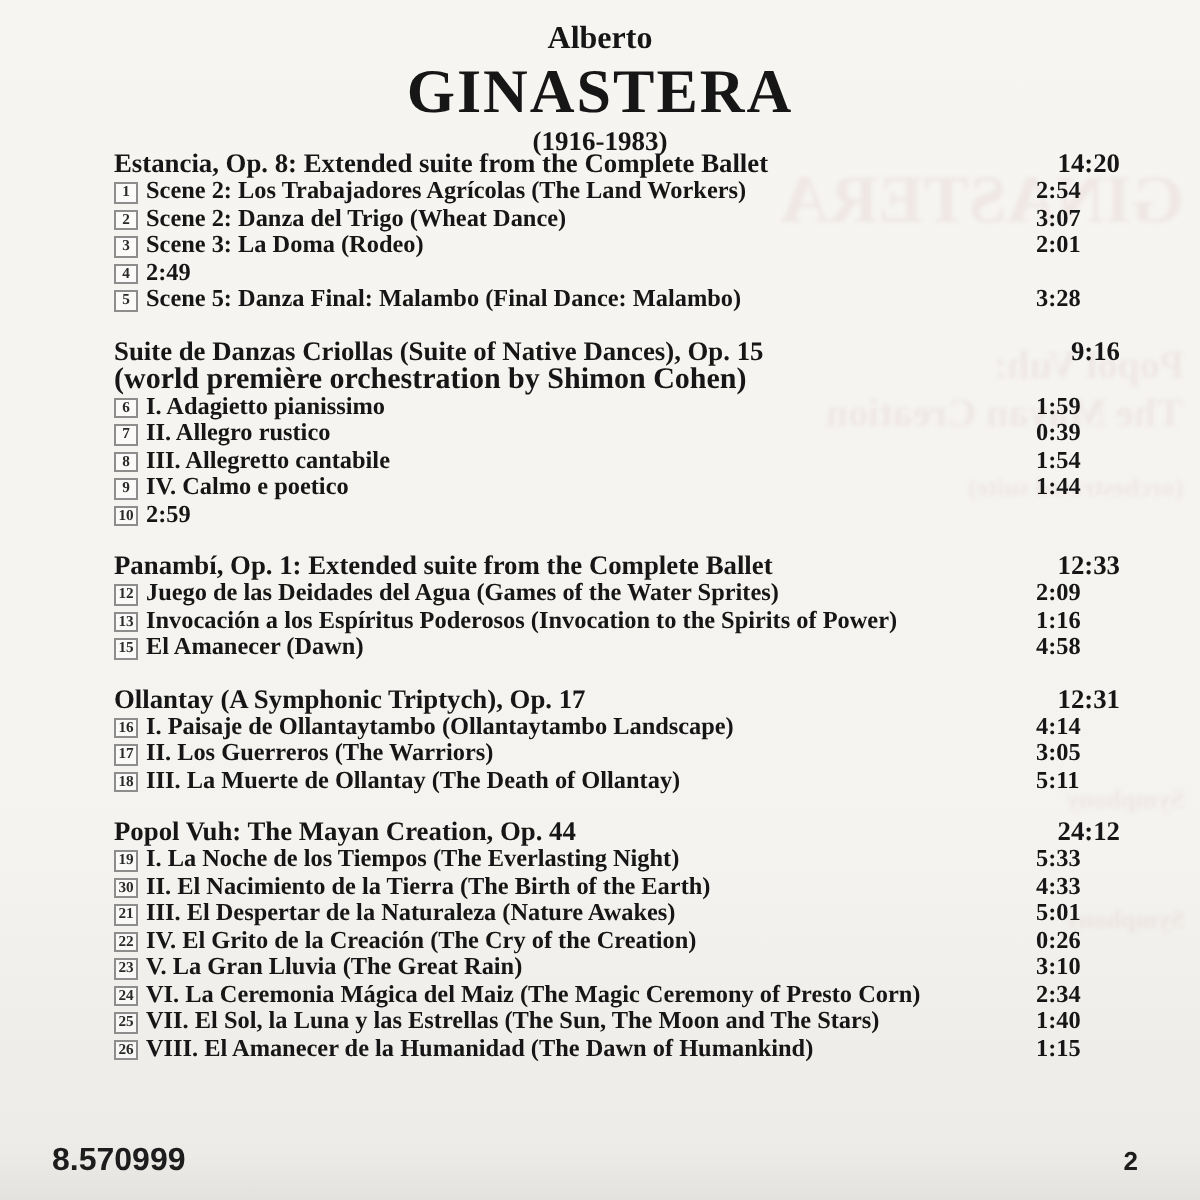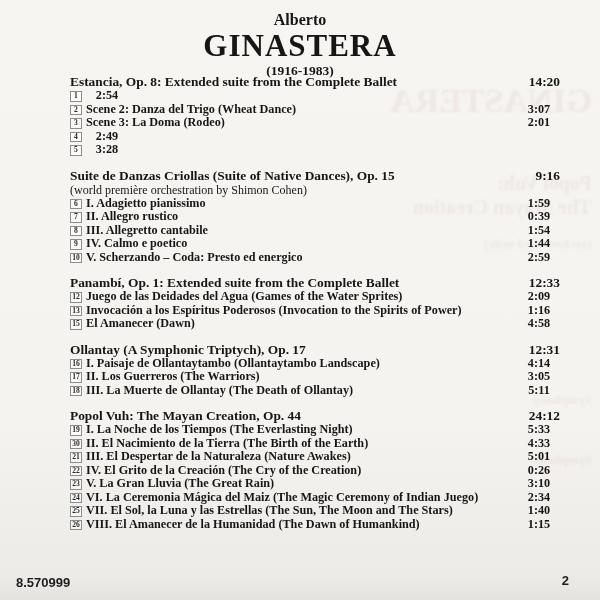--- a/index.html
+++ b/index.html
@@ -31,7 +31,7 @@
   .tracklist {
     position: absolute; left: 57px; top: 74px; width: 503px;
   }
-  .section { margin-bottom: 11px; margin-left: 13px; }
+  .section { margin-bottom: 11px; }
   .heading-row { display: flex; align-items: baseline; font-weight: bold; font-size: 13.4px; line-height: 15px; }
   .heading-title { flex: 1 1 auto; }
   .heading-time { flex: 0 0 auto; text-align: right; min-width: 42px; }

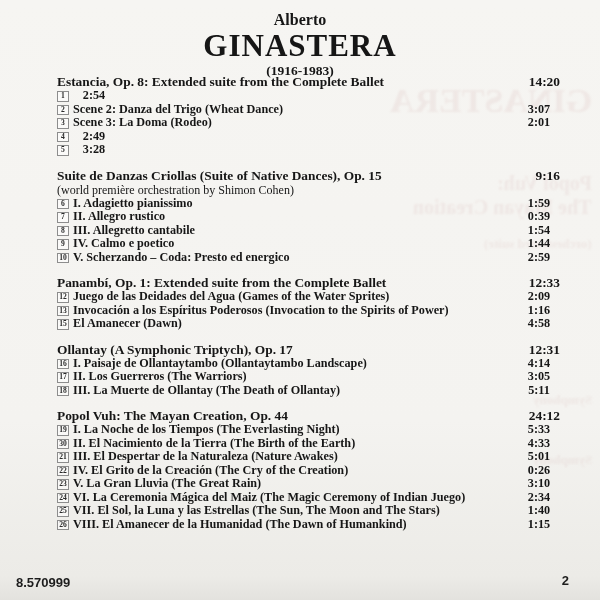--- a/index.html
+++ b/index.html
@@ -85,6 +85,7 @@
           </div>
           <div class="track-row">
             <div class="track-num">1</div>
+            <div class="track-title">Scene 2: Los Trabajadores Agrícolas (The Land Workers)</div>
             <div class="track-time">2:54</div>
           </div>
           <div class="track-row">

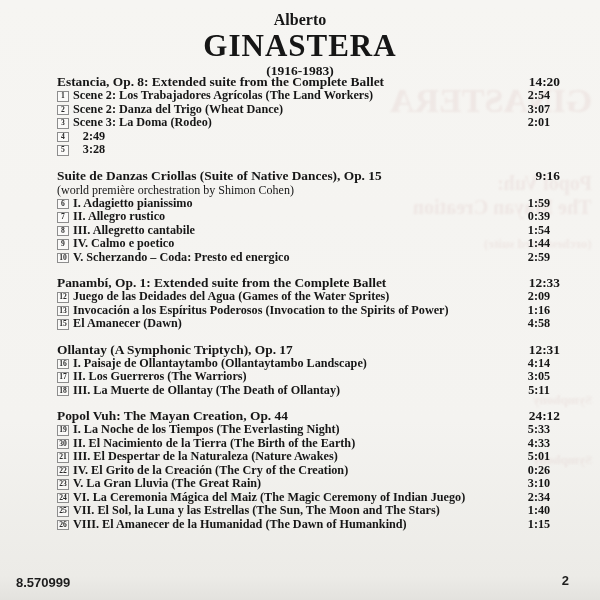--- a/index.html
+++ b/index.html
@@ -46,7 +46,7 @@
     color: #2a2a2a;
   }
   .track-title { flex: 1 1 auto; }
-  .track-time { flex: 0 0 auto; text-align: center; min-width: 42px; }
+  .track-time { flex: 0 0 auto; text-align: left; min-width: 42px; }
 
   .footer {
     position: absolute; left: 0; right: 0; bottom: 10px; height: 20px;

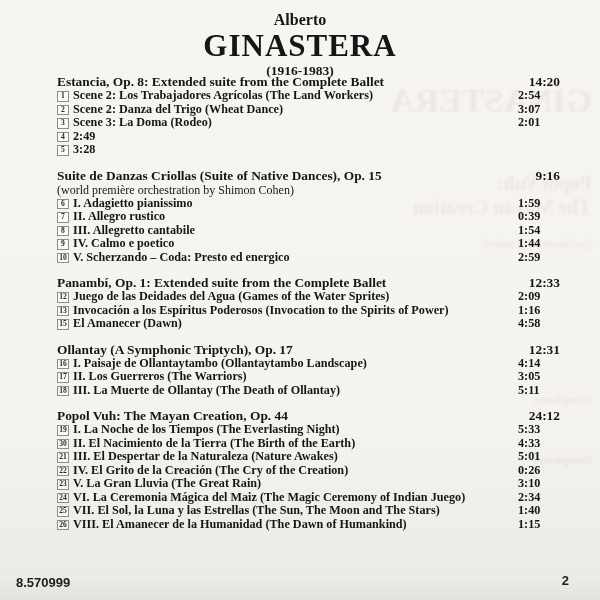--- a/index.html
+++ b/index.html
@@ -104,6 +104,7 @@
           </div>
           <div class="track-row">
             <div class="track-num">5</div>
+            <div class="track-title">Scene 5: Danza Final: Malambo (Final Dance: Malambo)</div>
             <div class="track-time">3:28</div>
           </div>
         </div>

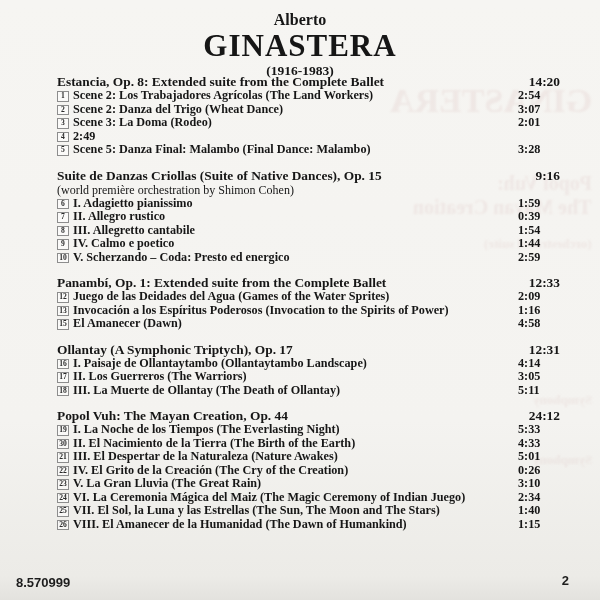--- a/index.html
+++ b/index.html
@@ -35,7 +35,7 @@
   .heading-row { display: flex; align-items: baseline; font-weight: bold; font-size: 13.4px; line-height: 15px; }
   .heading-title { flex: 1 1 auto; }
   .heading-time { flex: 0 0 auto; text-align: right; min-width: 42px; }
-  .subtitle-row { font-weight: normal; font-size: 12px; line-height: 14px; }
+  .subtitle-row { font-weight: bold; font-size: 15px; line-height: 14px; }
   .track-row { display: flex; align-items: baseline; font-weight: bold; font-size: 12.2px; line-height: 13px; }
   .track-num {
     display: inline-block; flex: 0 0 auto;

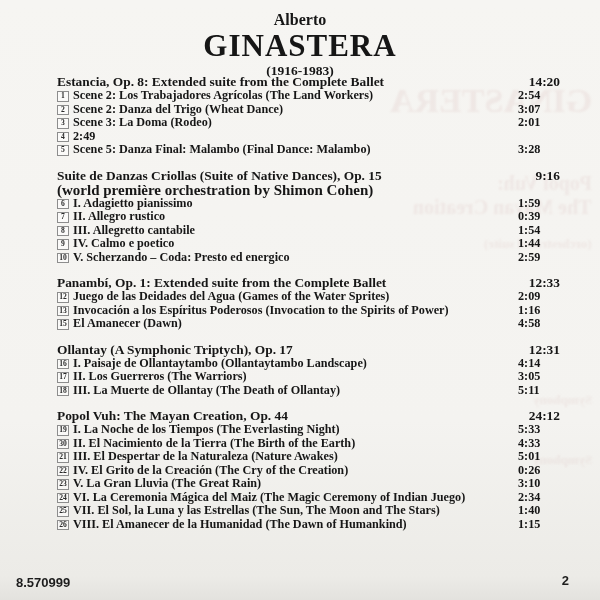--- a/index.html
+++ b/index.html
@@ -136,7 +136,6 @@
           </div>
           <div class="track-row">
             <div class="track-num">10</div>
-            <div class="track-title">V. Scherzando – Coda: Presto ed energico</div>
             <div class="track-time">2:59</div>
           </div>
         </div>

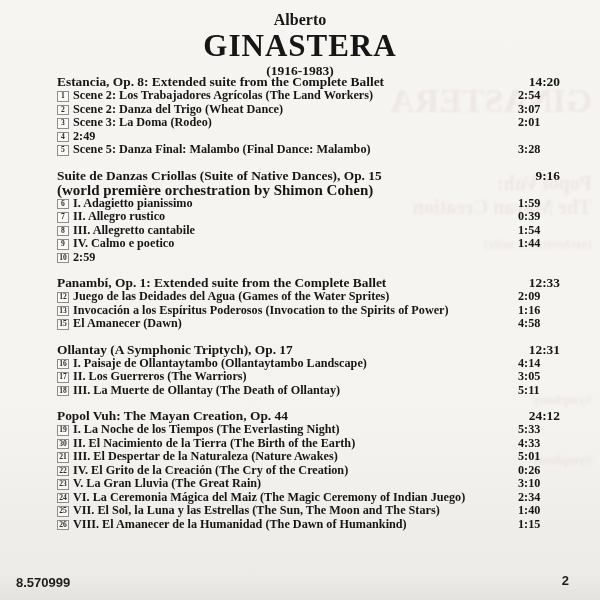--- a/index.html
+++ b/index.html
@@ -213,7 +213,7 @@
           </div>
           <div class="track-row">
             <div class="track-num">24</div>
-            <div class="track-title">VI. La Ceremonia Mágica del Maiz (The Magic Ceremony of Indian Juego)</div>
+            <div class="track-title">VI. La Ceremonia Mágica del Maiz (The Magic Ceremony of Presto Corn)</div>
             <div class="track-time">2:34</div>
           </div>
           <div class="track-row">

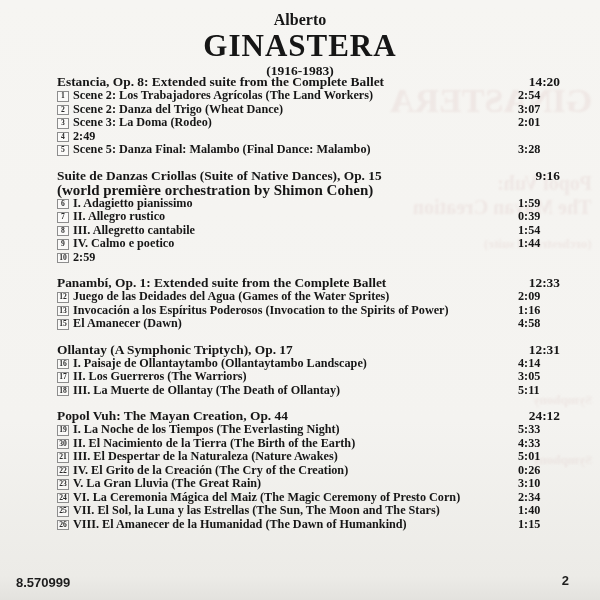--- a/index.html
+++ b/index.html
@@ -52,7 +52,7 @@
     position: absolute; left: 0; right: 0; bottom: 10px; height: 20px;
     font-family: "Liberation Sans", sans-serif; font-weight: bold;
   }
-  .catalog-number { position: absolute; left: 16px; bottom: 0; font-size: 13px; color: #1d1d1d; }
+  .catalog-number { position: absolute; left: 26px; bottom: 0; font-size: 16px; color: #1d1d1d; }
   .page-number { position: absolute; right: 31px; bottom: 2px; font-size: 13px; color: #1d1d1d; }
 </style>
 </head>

